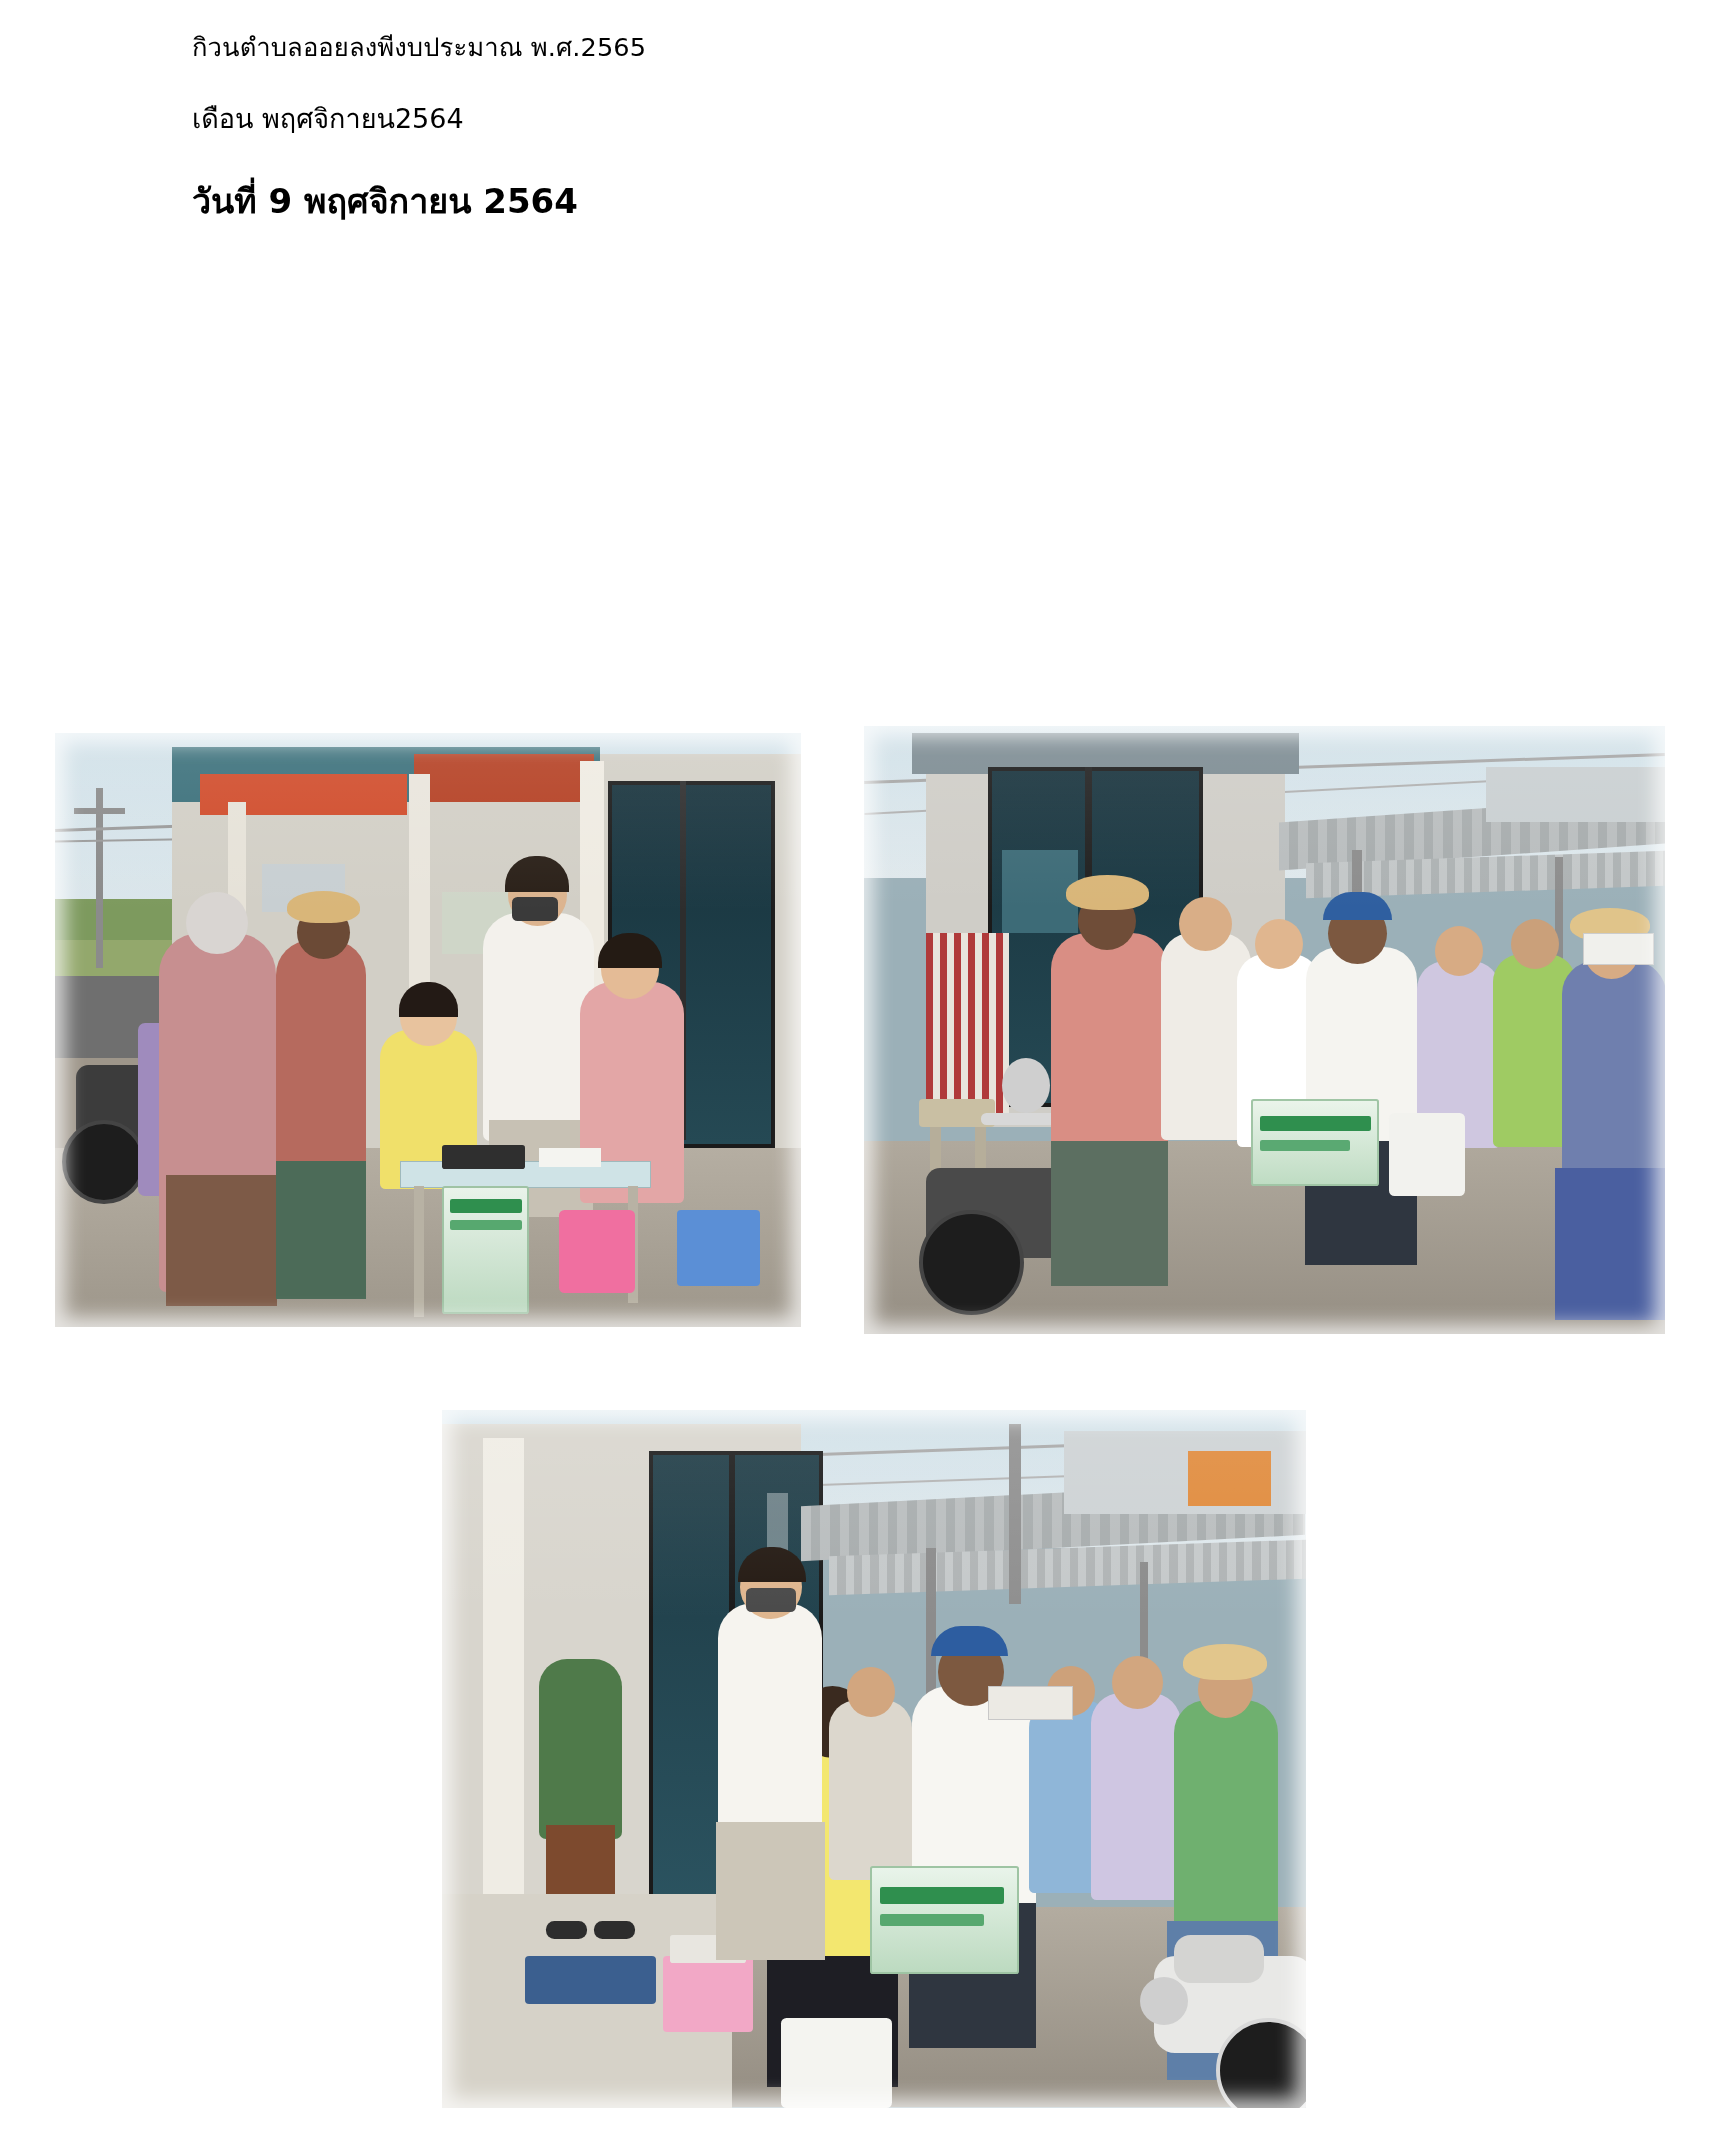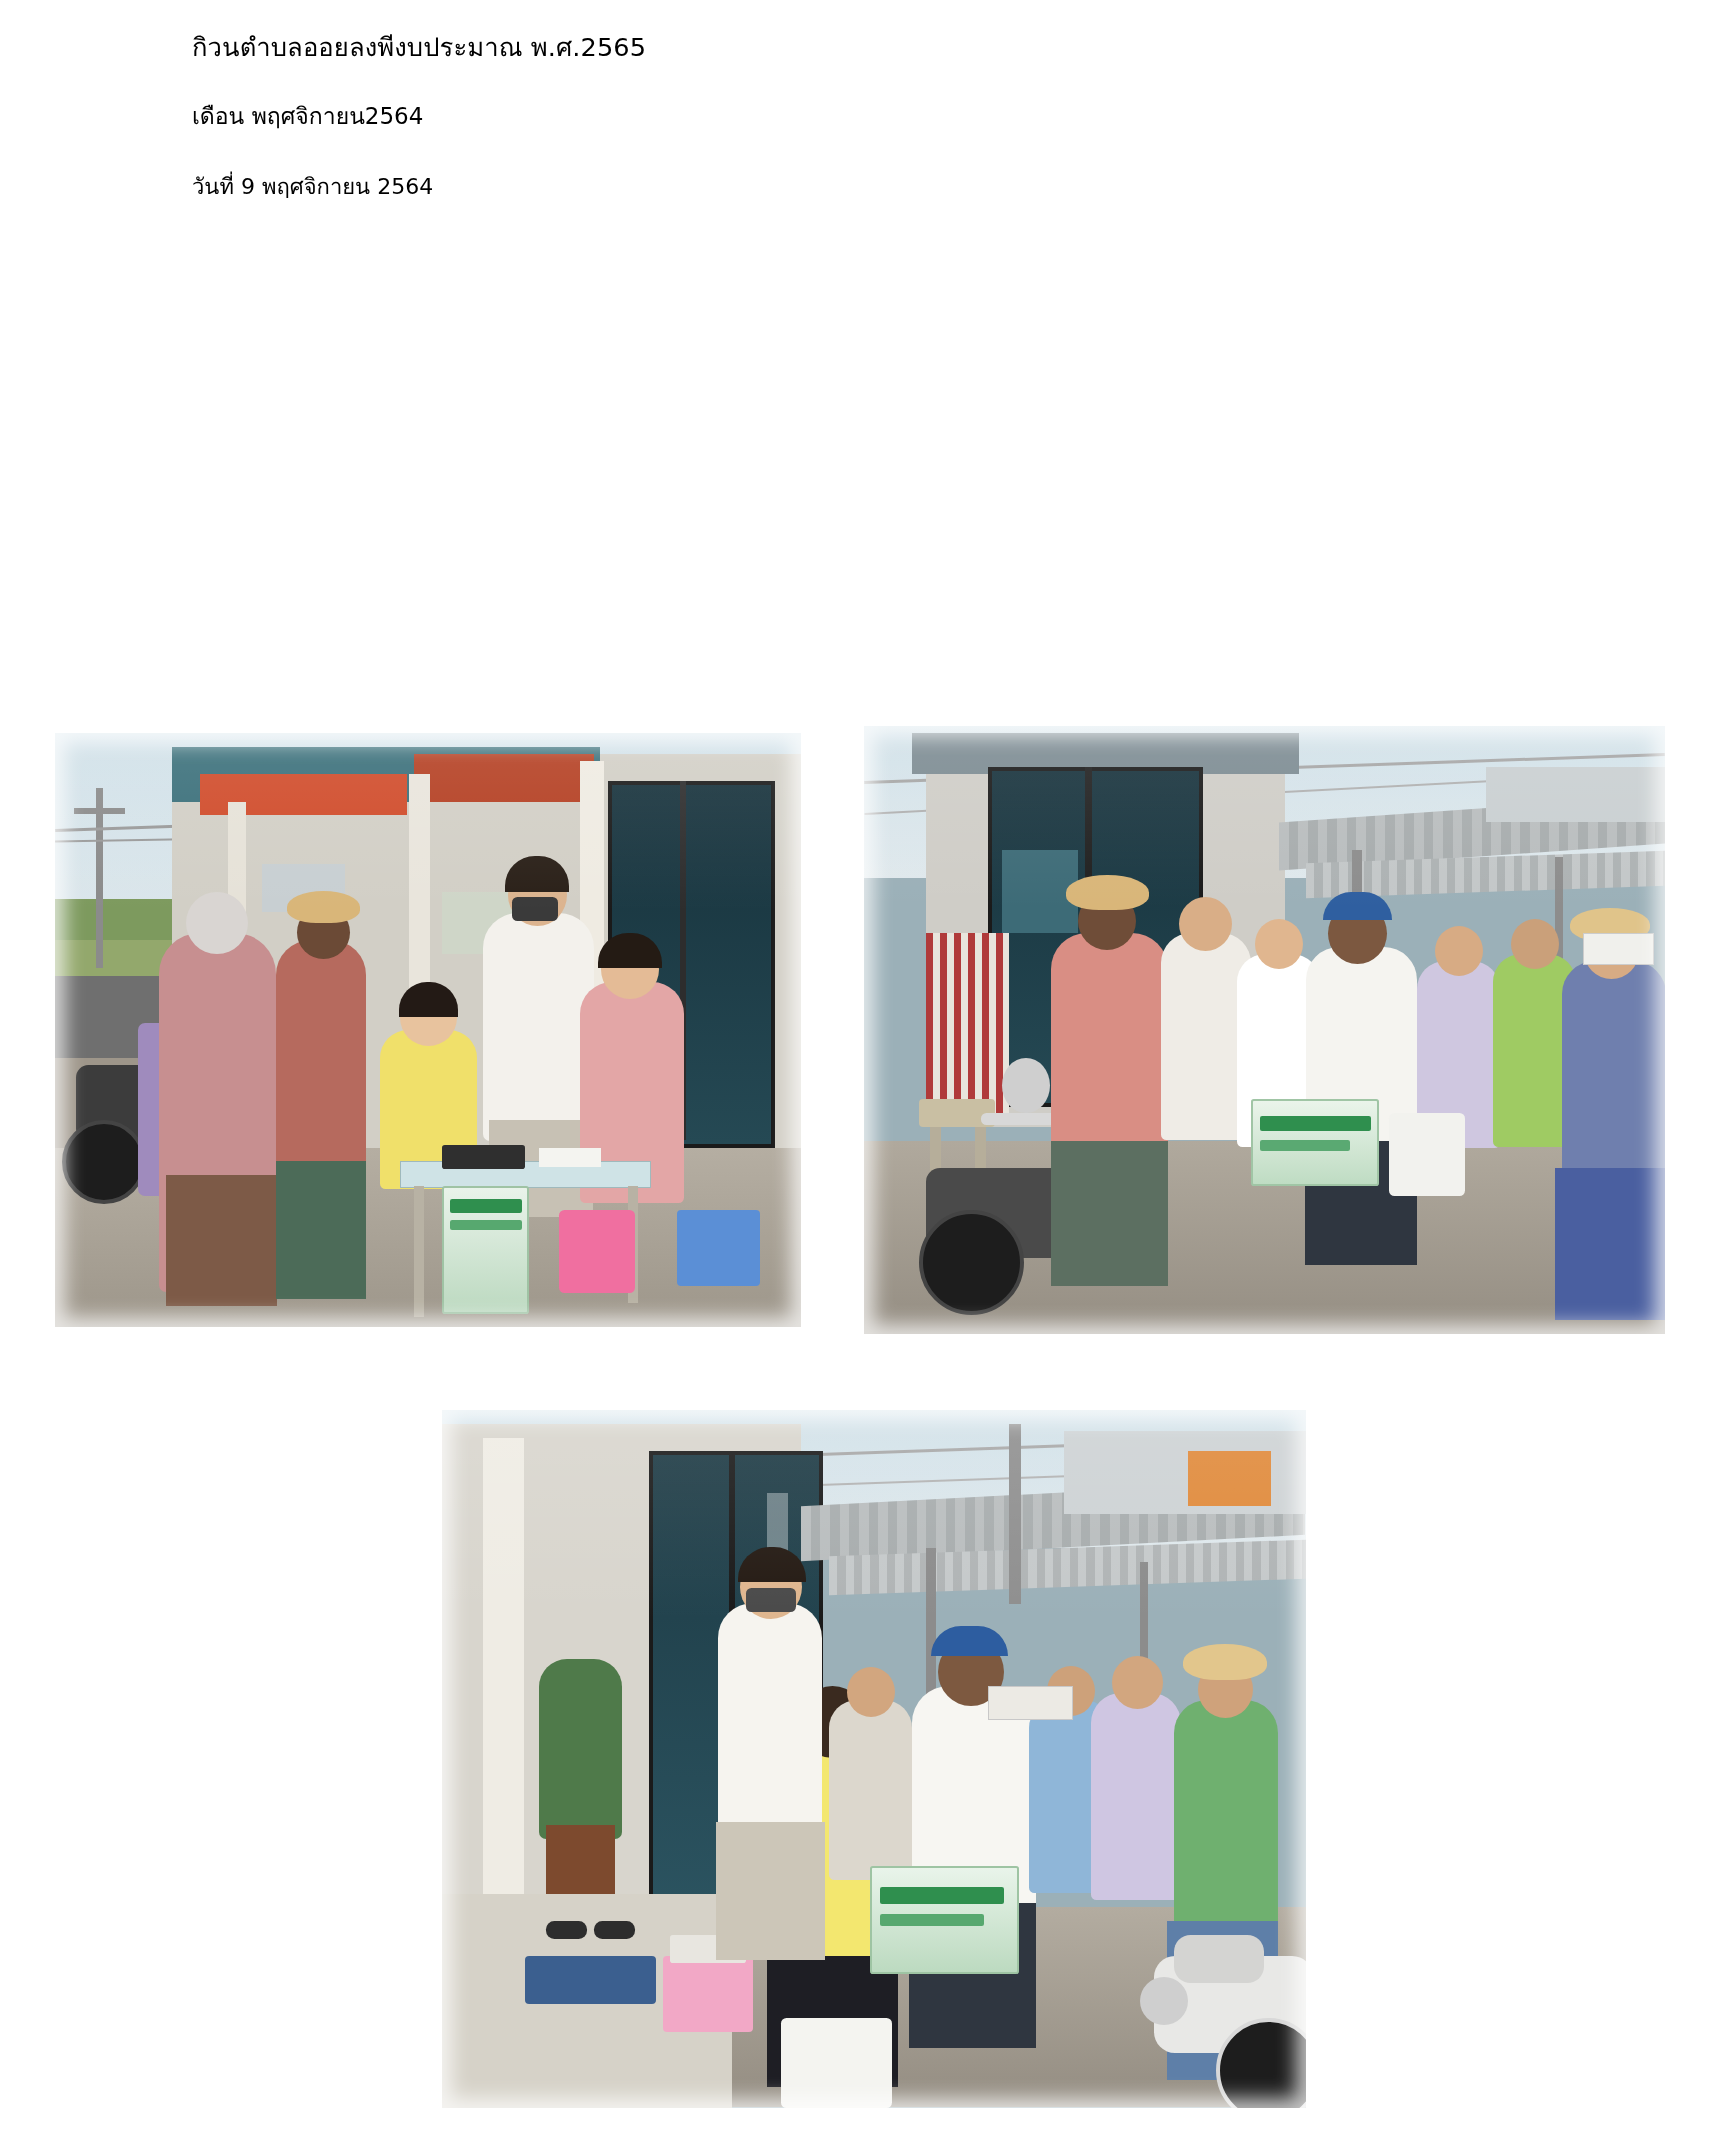--- a/index.html
+++ b/index.html
@@ -33,7 +33,7 @@
     letter-spacing: 0.1px;
   }
   .line-month {
-    font-size: 23px;
+    font-size: 27px;
     line-height: 1.5;
     margin: 8px 0 36px 0;
   }

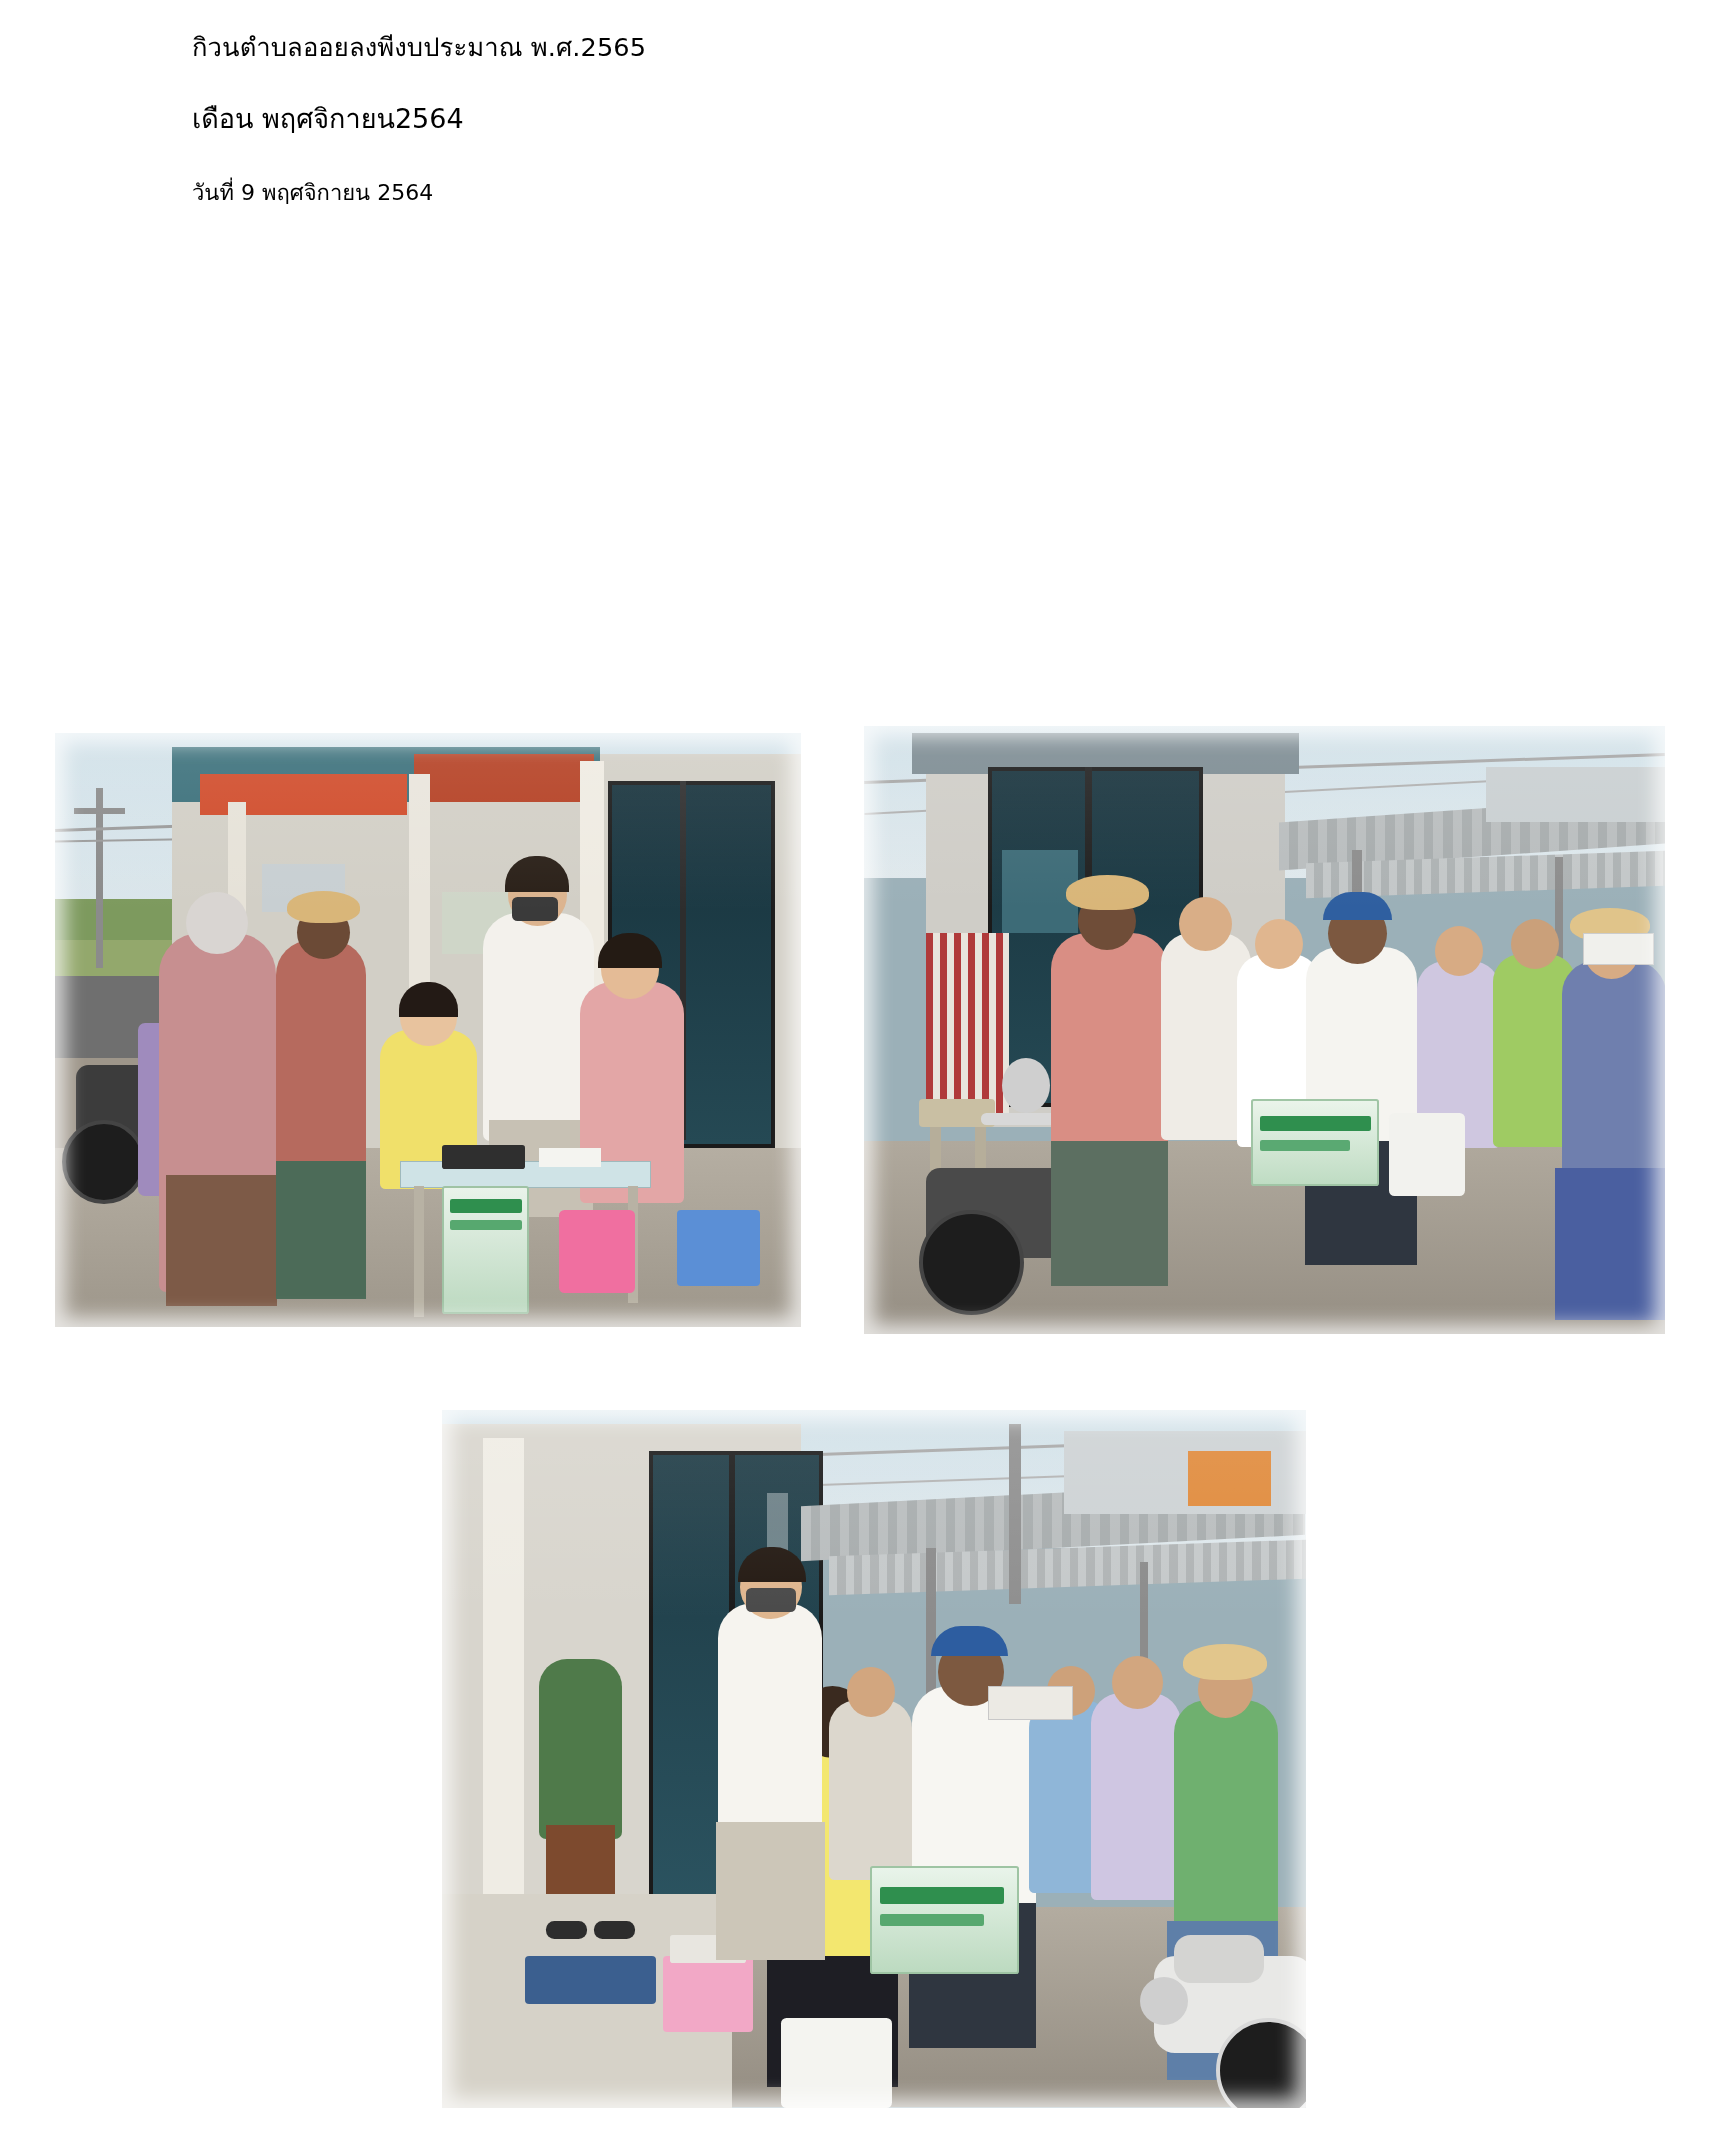--- a/index.html
+++ b/index.html
@@ -38,8 +38,8 @@
     margin: 8px 0 36px 0;
   }
   .line-date {
-    font-size: 22px;
-    font-weight: normal;
+    font-size: 34px;
+    font-weight: bold;
     line-height: 1.5;
     margin: 0 0 30px 0;
   }

